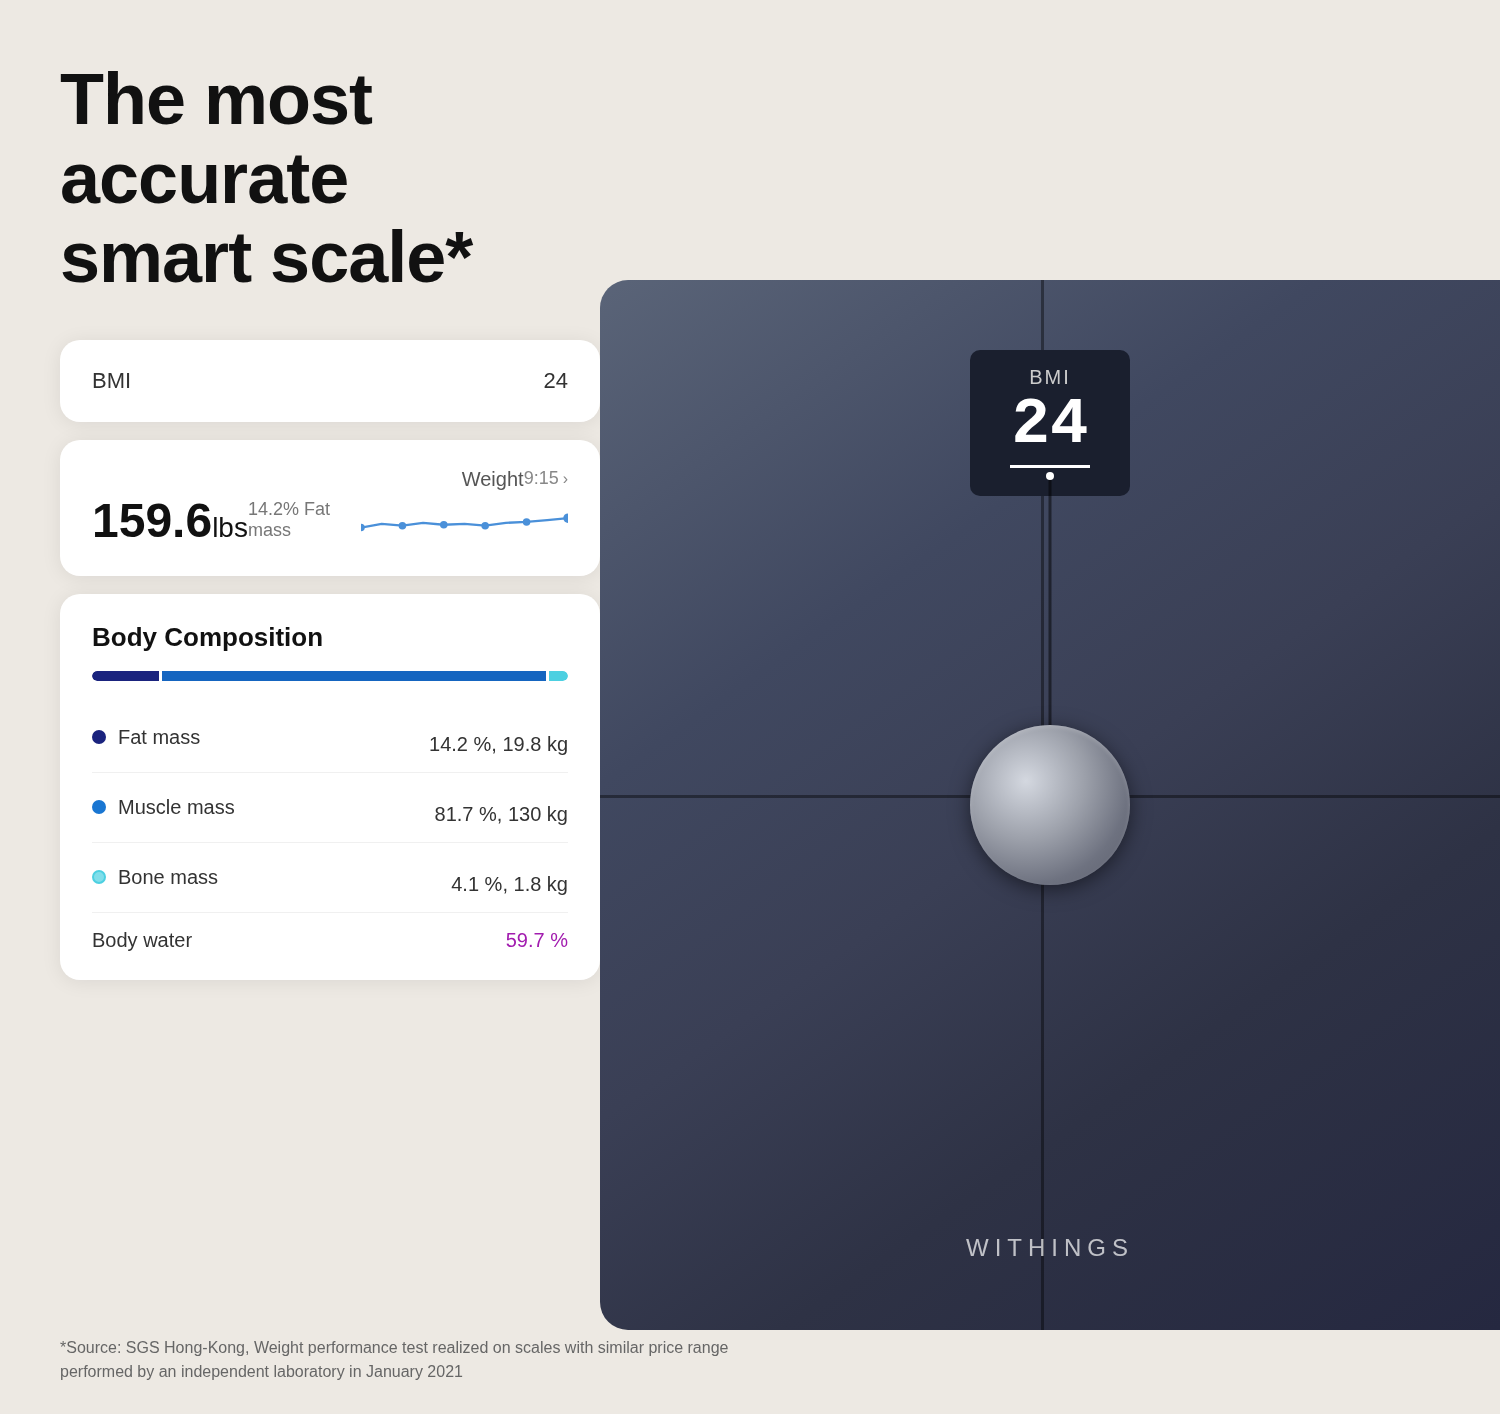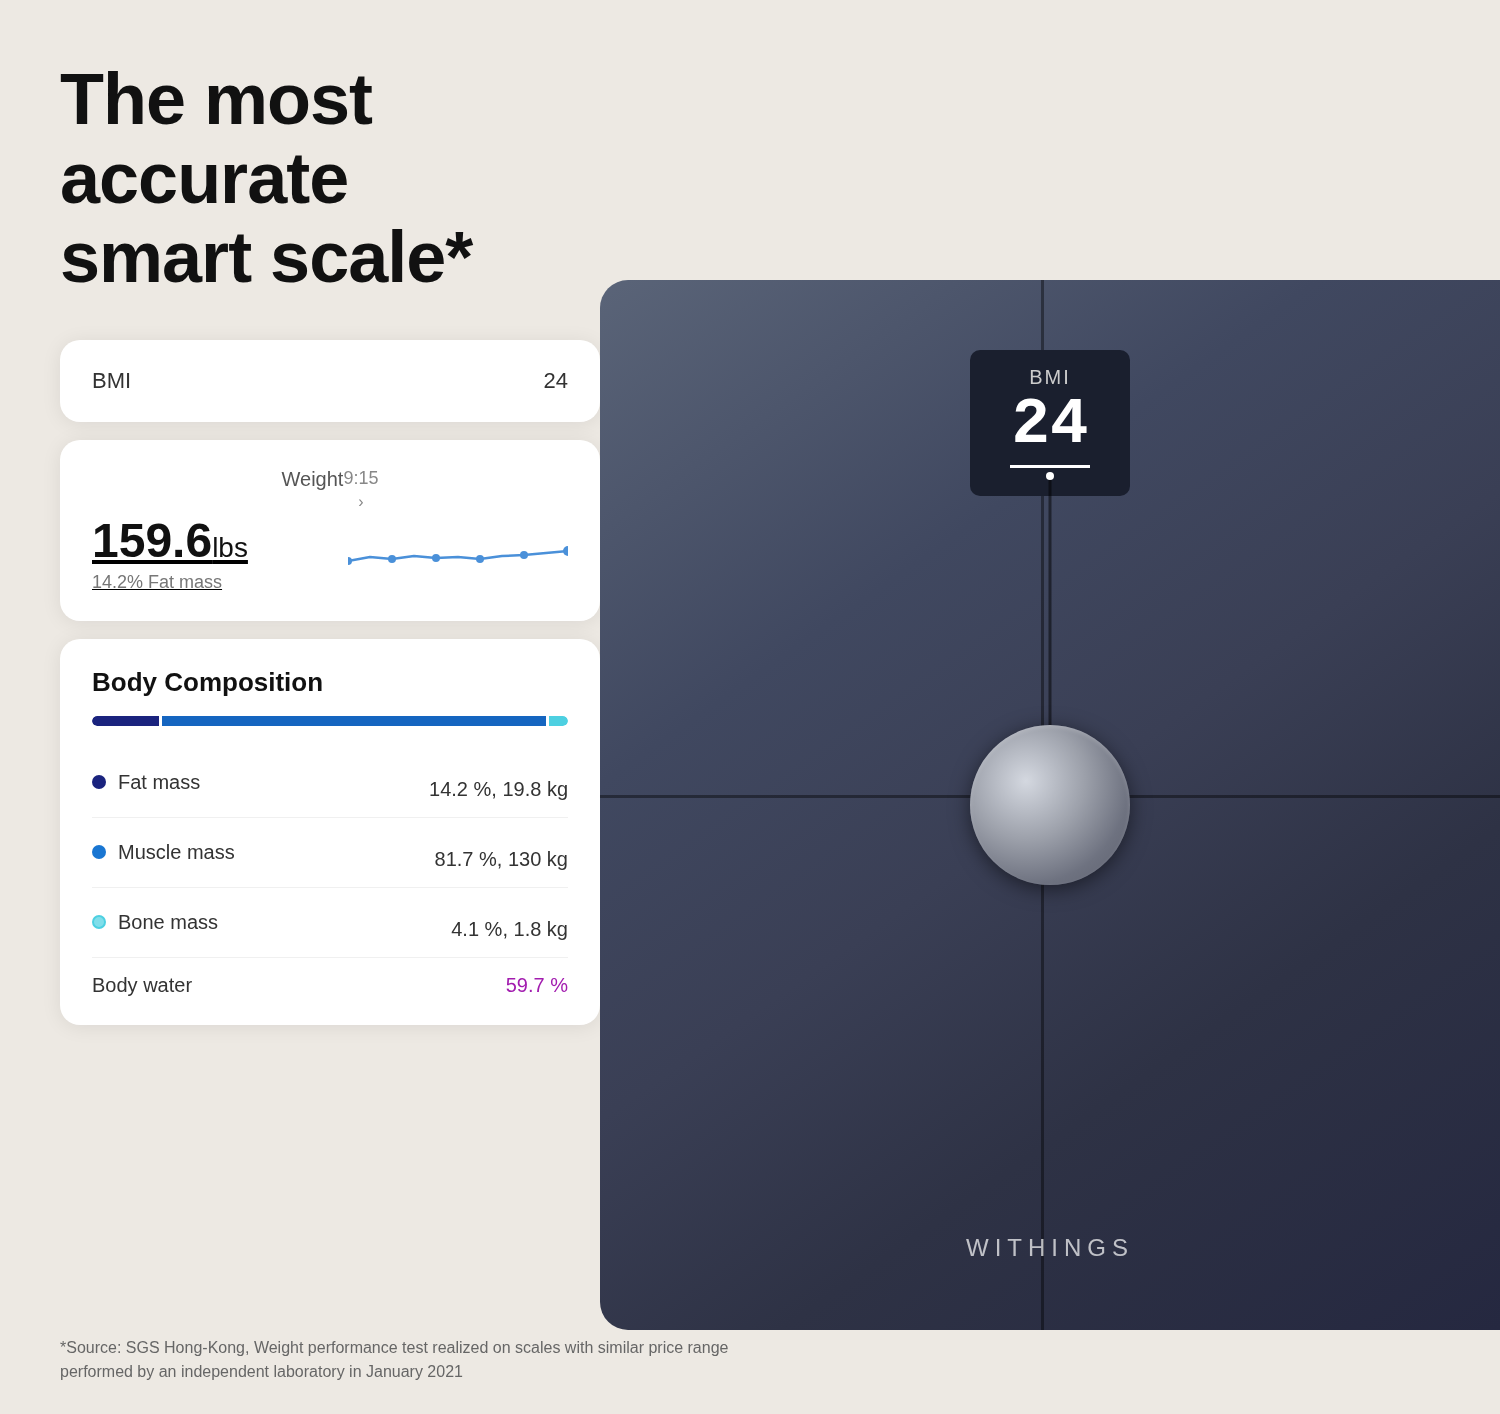--- a/index.html
+++ b/index.html
@@ -76,7 +76,7 @@
     
     .weight-card-header {
       display: flex;
-      justify-content: center;
+      justify-content: flex-end;
       align-items: flex-start;
       margin-bottom: 4px;
     }

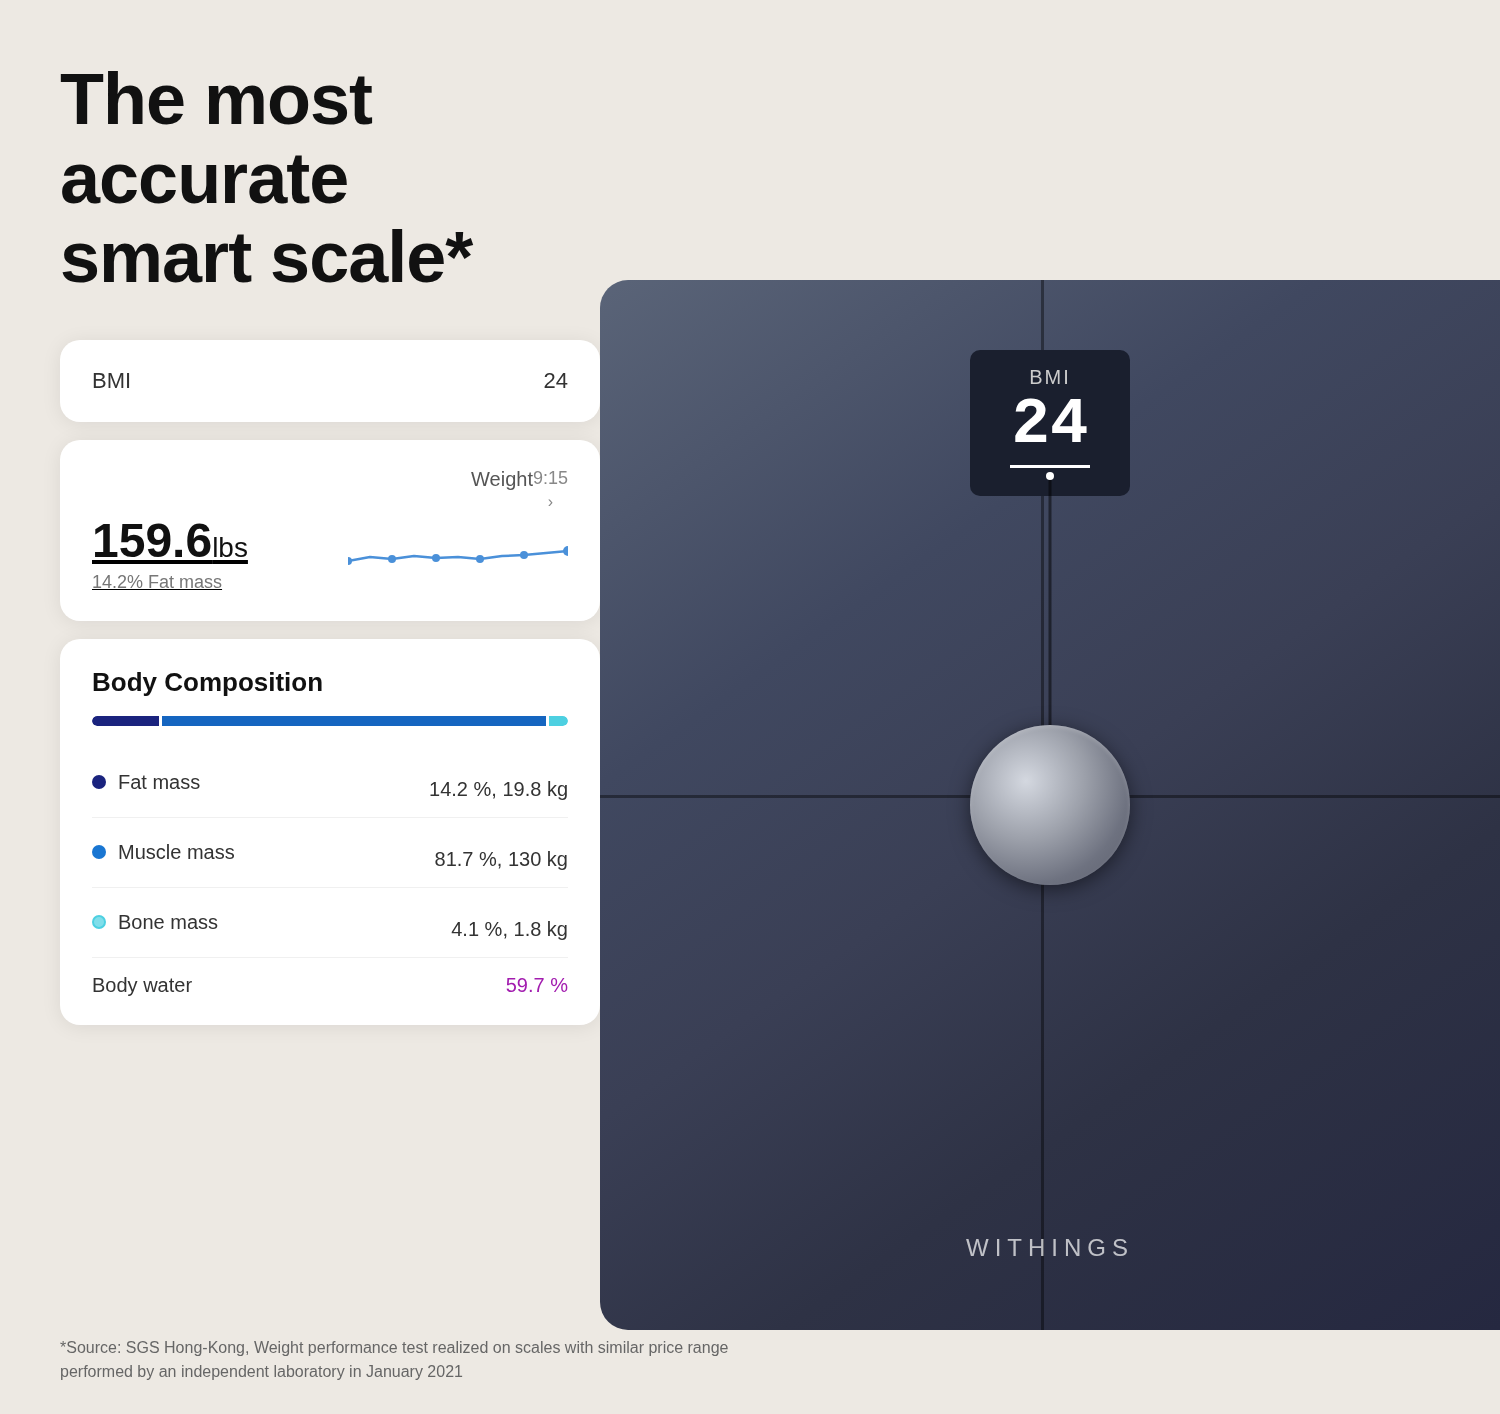--- a/index.html
+++ b/index.html
@@ -93,7 +93,6 @@
       display: flex;
       align-items: center;
       gap: 4px;
-      flex-direction: column;
     }
 
     .weight-time-chevron {

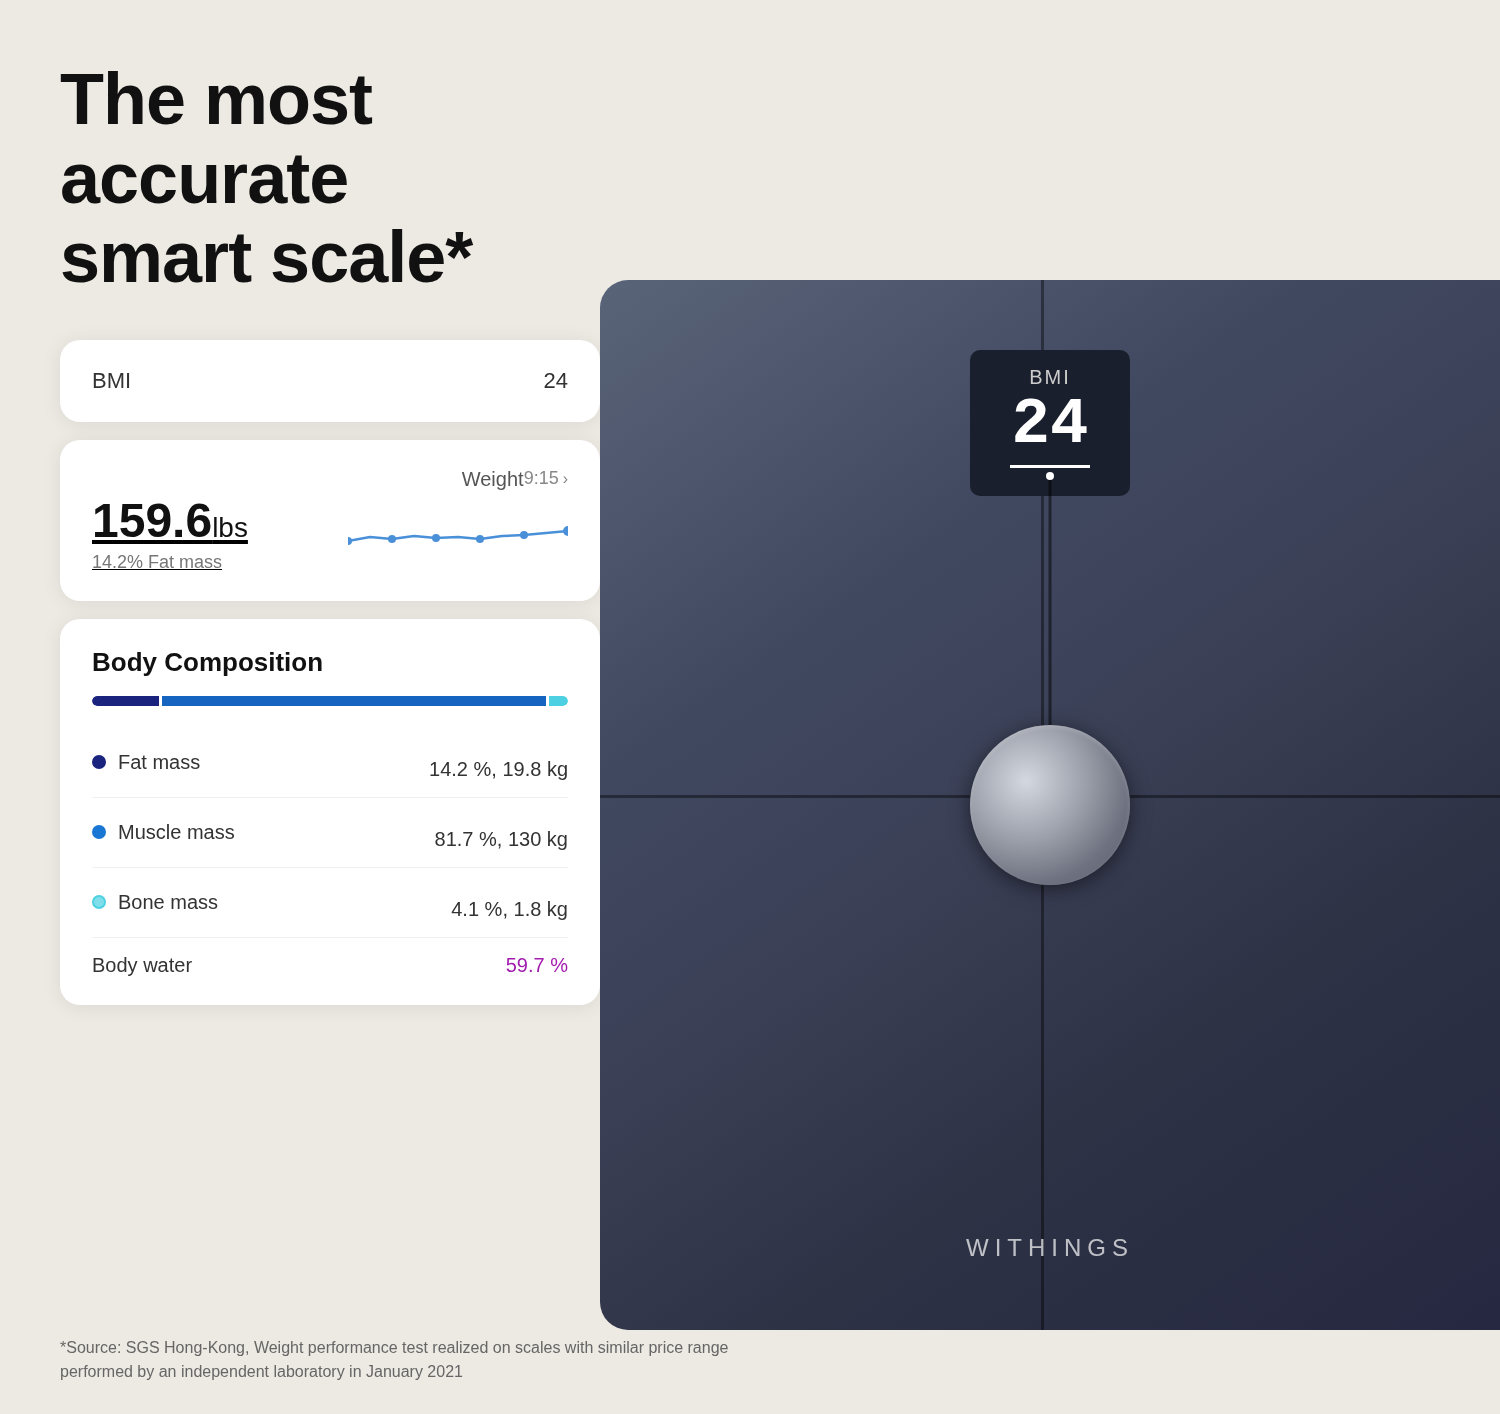--- a/index.html
+++ b/index.html
@@ -108,8 +108,7 @@
 
     .weight-left {
       display: flex;
-      flex-direction: column;
-      text-decoration: underline;
+      flex-direction: row;
     }
 
     .weight-value {

